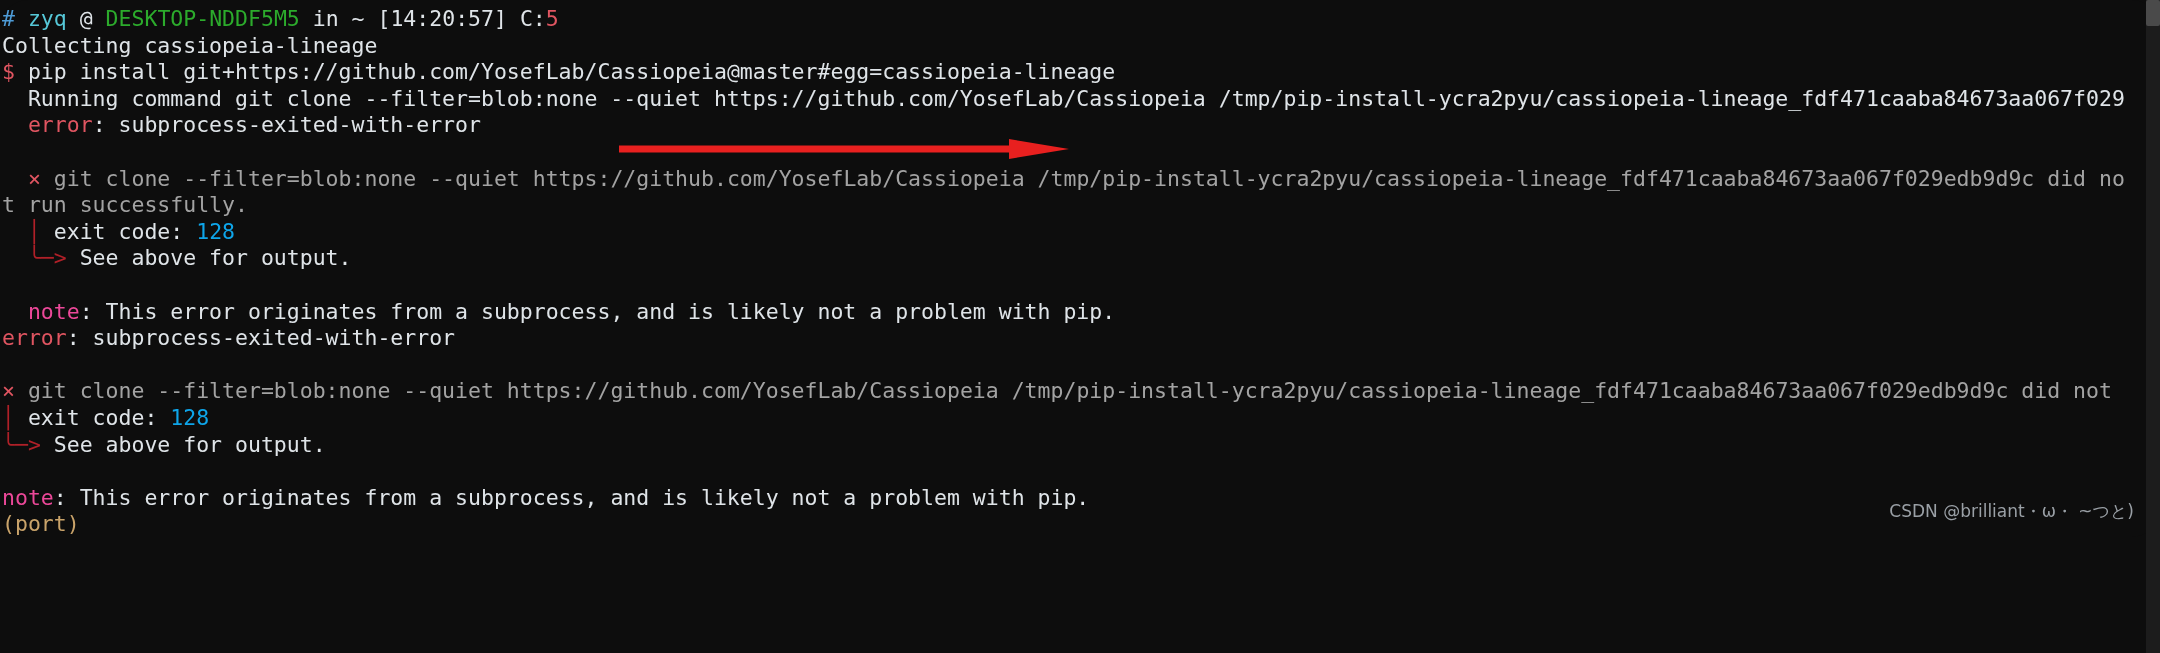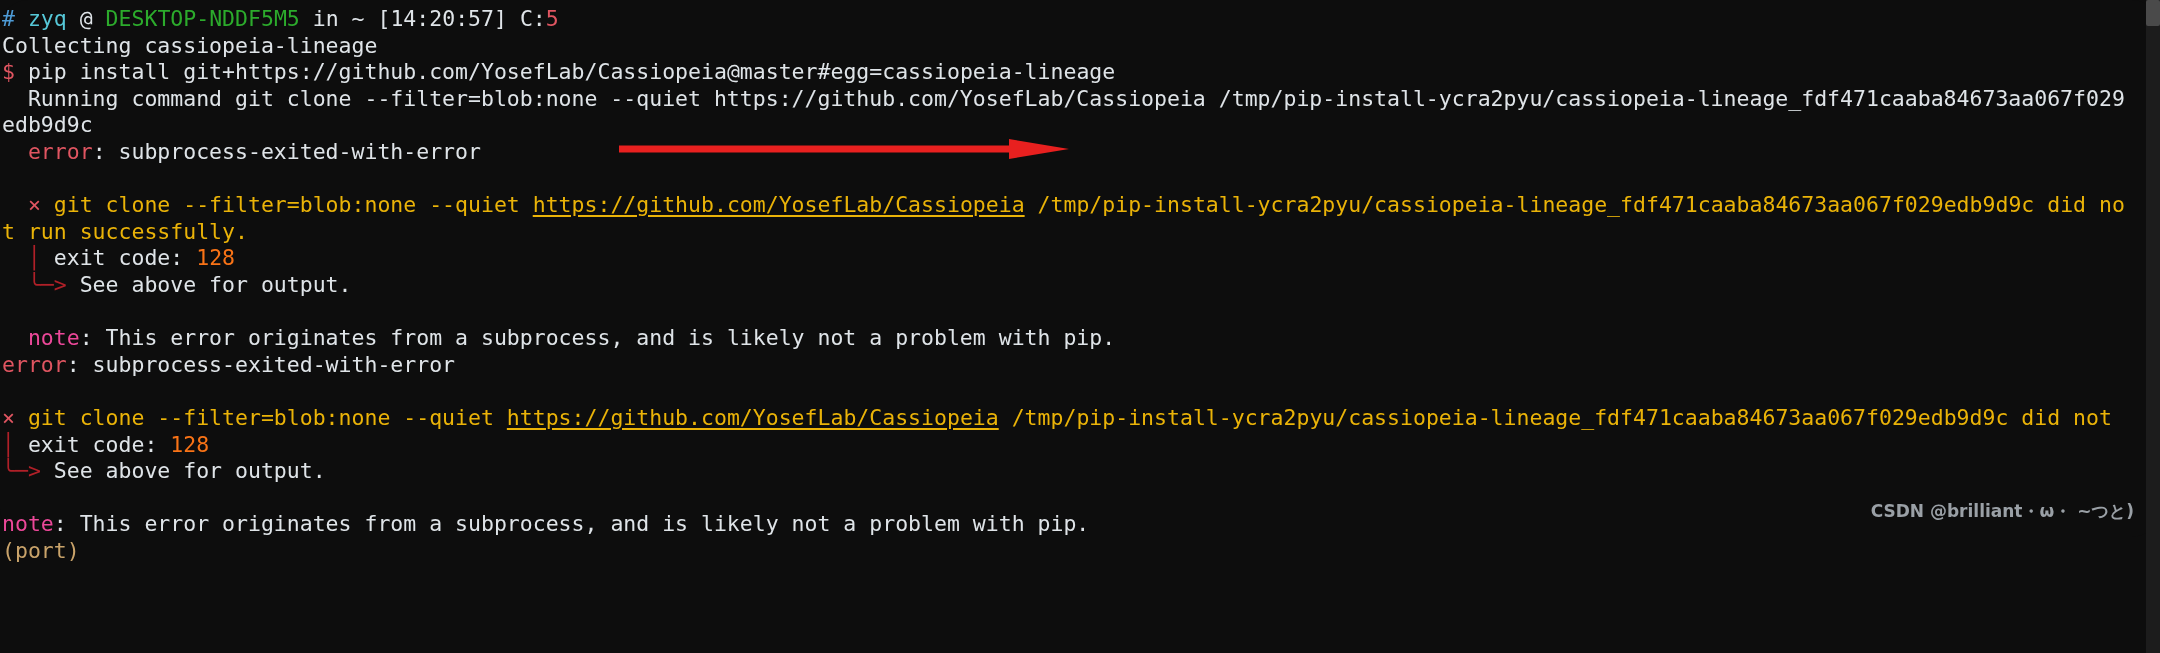--- a/index.html
+++ b/index.html
@@ -97,7 +97,6 @@
 
   <div class="line"><span class="c-white">  Running command git clone --filter=blob:none --quiet https://github.com/YosefLab/Cassiopeia /tmp/pip-install-ycra2pyu/cassiopeia-lineage_fdf471caaba84673aa067f029</span></div>
 
-  <div class="line"><span class="c-white">edb9d9c</span></div>
 
 
   <div class="line"><span class="c-white">  </span><span class="c-red">error</span><span class="c-white">: subprocess-exited-with-error</span></div>

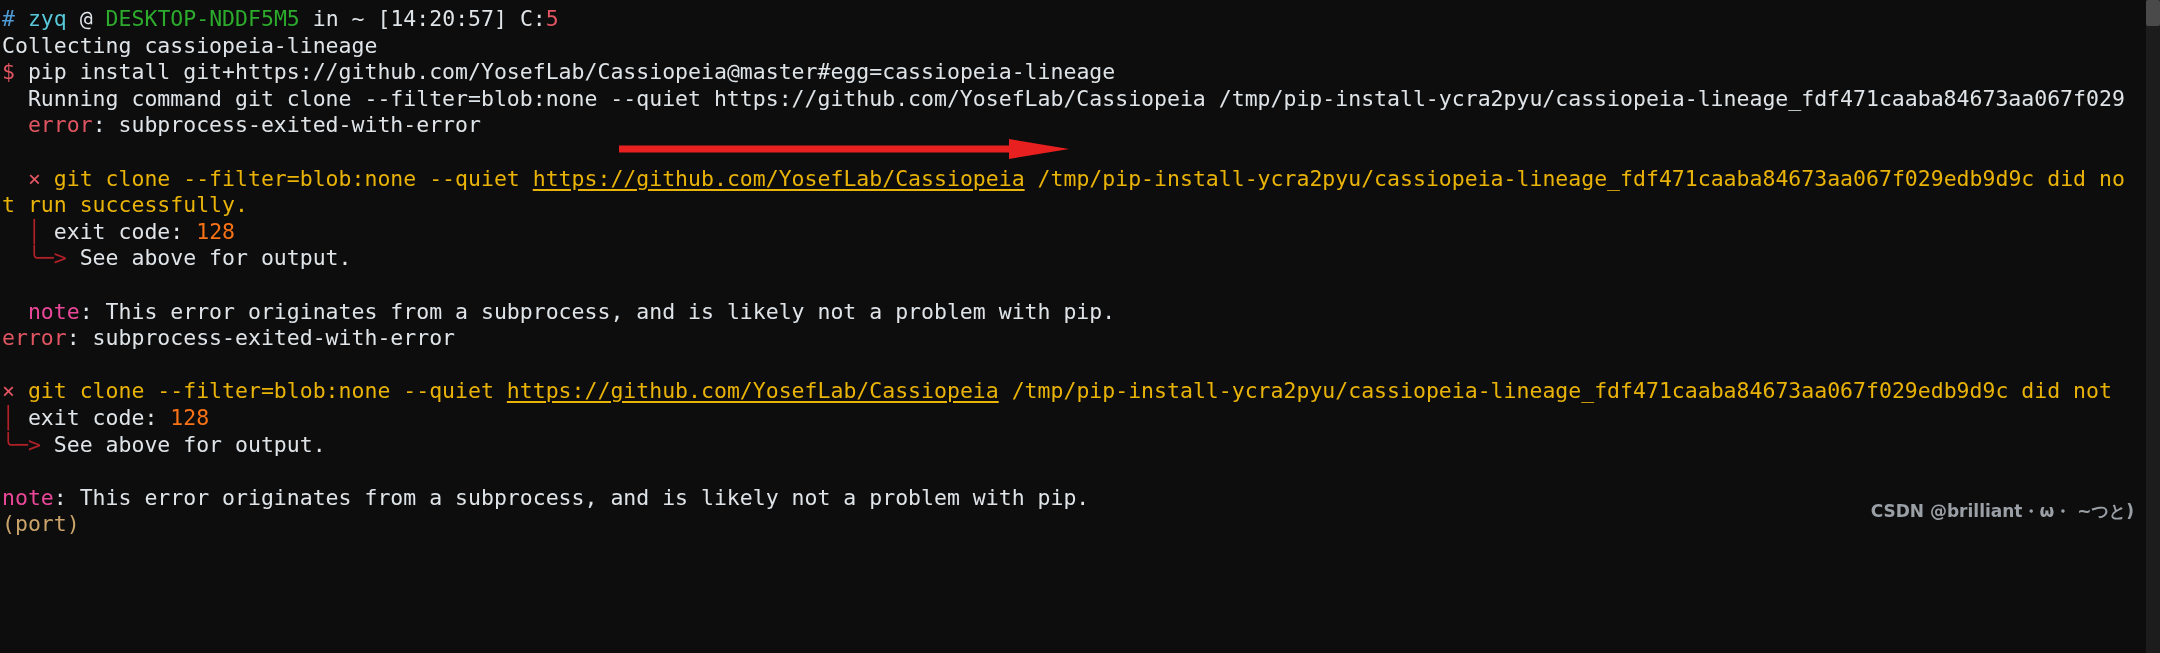--- a/index.html
+++ b/index.html
@@ -34,7 +34,7 @@
   .c-white   { color: #dfe4e8; }
   .c-red     { color: #e05561; }
   .c-darkred { color: #b02028; }
-  .c-green   { color: #eab308; }
+  .c-green   { color: #a3a3a3; }
   .c-cyan    { color: #f97316; }
   .c-magenta { color: #ec4899; }
   .c-orange  { color: #c9a36a; }

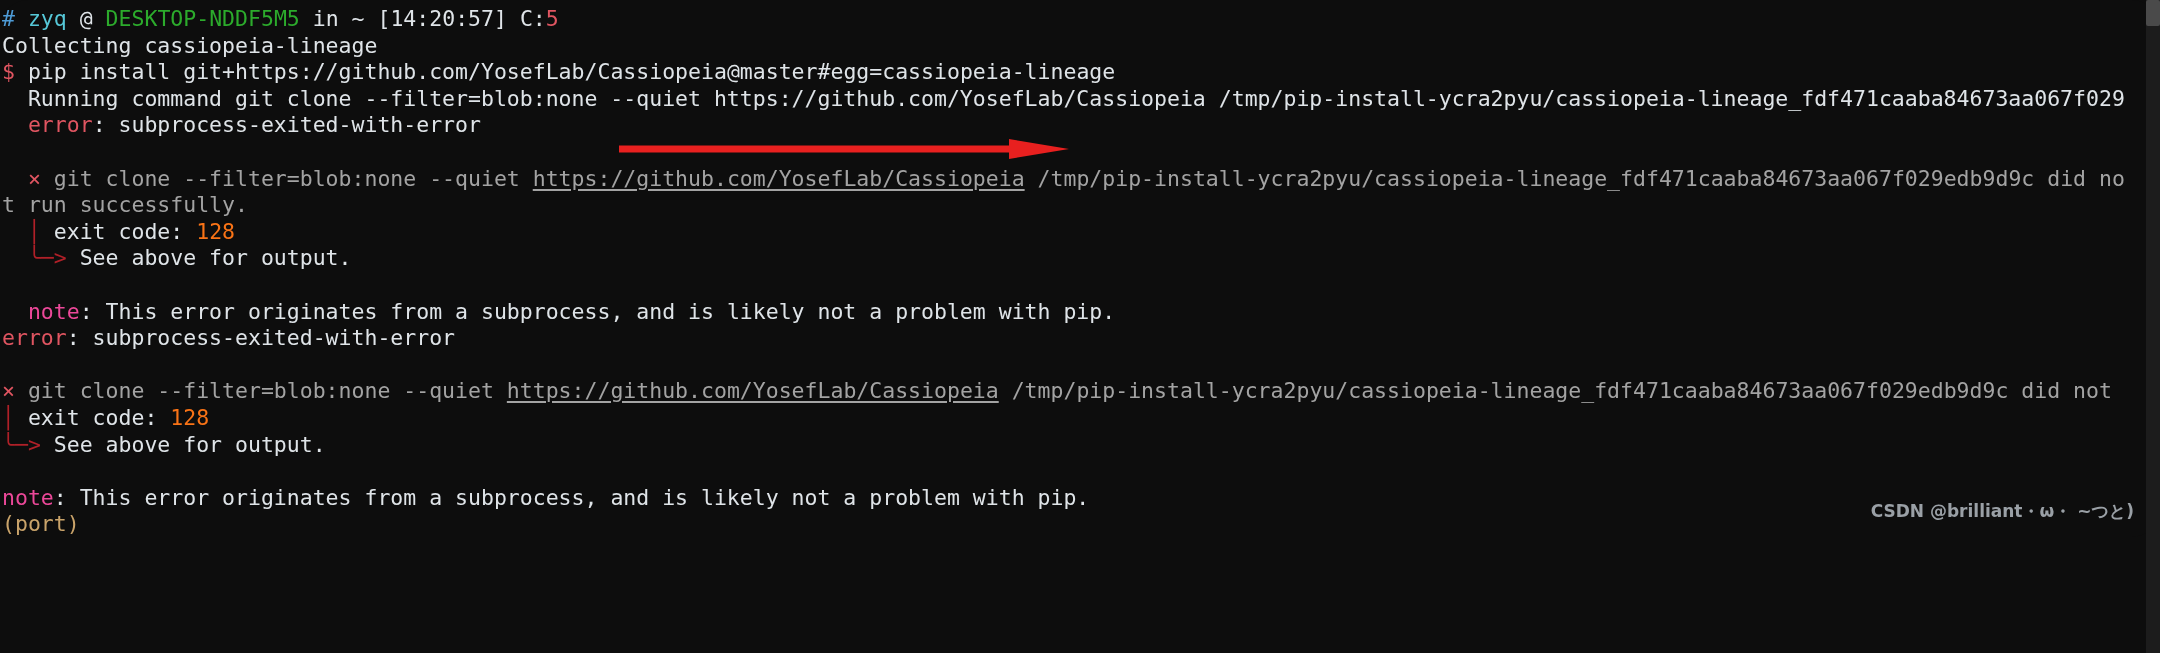--- a/index.html
+++ b/index.html
@@ -43,7 +43,7 @@
   .c-host    { color: #2cab2c; }
   .c-time    { color: #dfe4e8; }
   .c-num     { color: #e05561; }
-  .u { text-decoration: underline; text-underline-offset: 3px; text-align: right; }
+  .u { text-underline-offset: 3px; text-align: right; }
 
   
   #arrow {

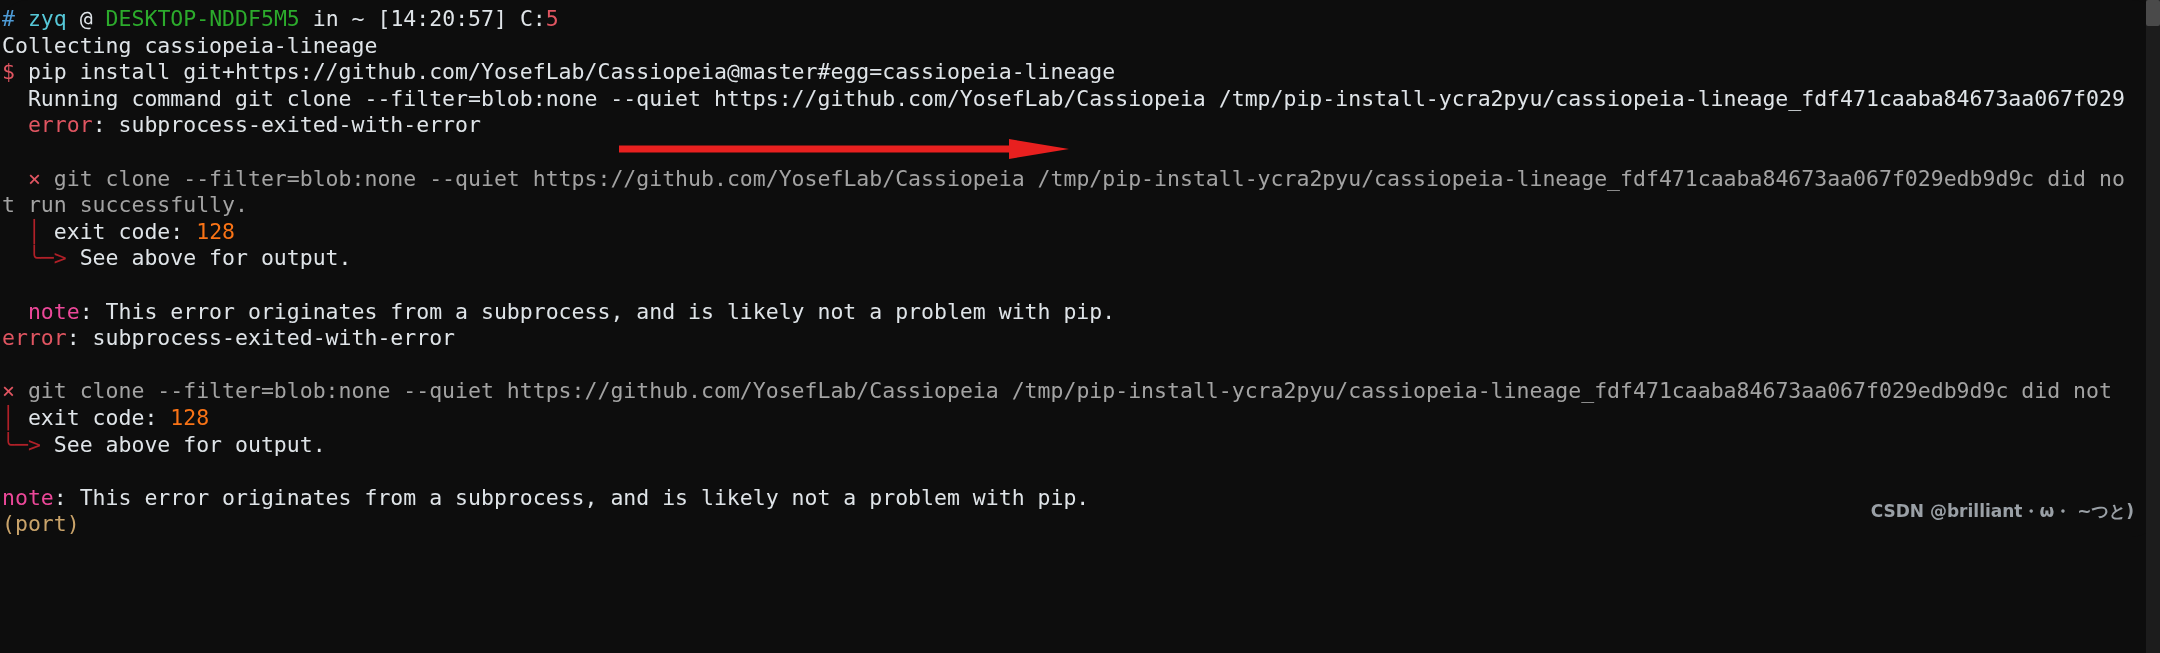--- a/index.html
+++ b/index.html
@@ -35,7 +35,7 @@
   .c-red     { color: #e05561; }
   .c-darkred { color: #b02028; }
   .c-green   { color: #a3a3a3; }
-  .c-cyan    { color: #f97316; }
+  .c-cyan    { color: #0ea5e9; }
   .c-magenta { color: #ec4899; }
   .c-orange  { color: #c9a36a; }
   .c-prompt-hash { color: #4e9bd6; }

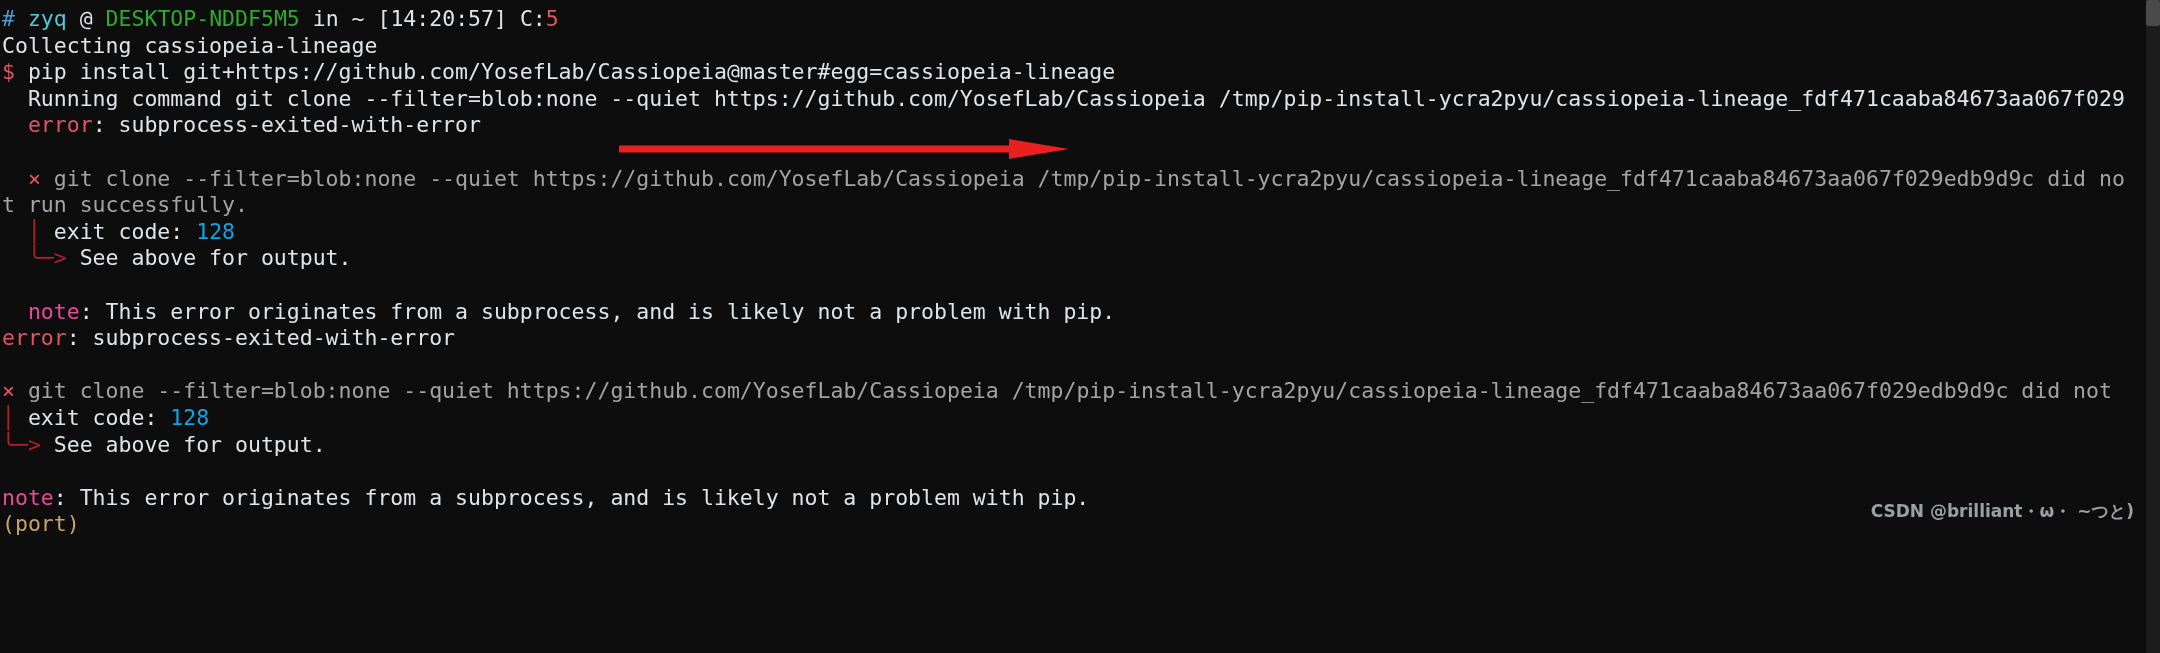--- a/index.html
+++ b/index.html
@@ -80,7 +80,6 @@
     font-size: 17px;
     color: #9aa0a6;
     white-space: pre;
-    font-weight: bold;
   }
 </style>
 </head>

